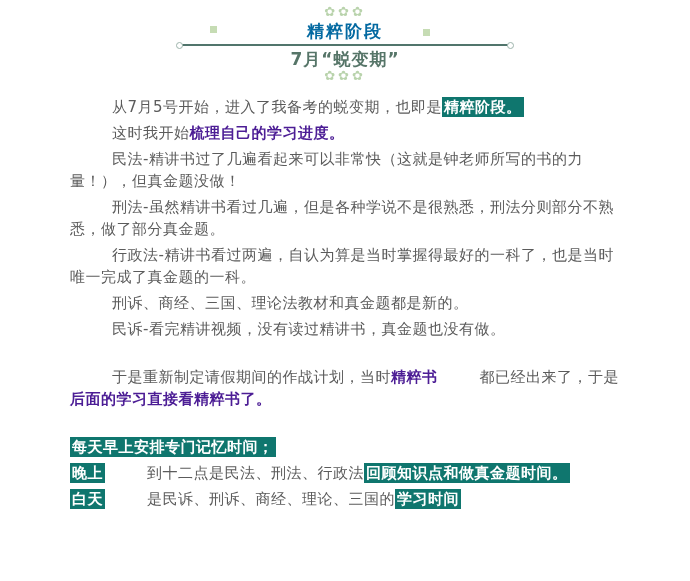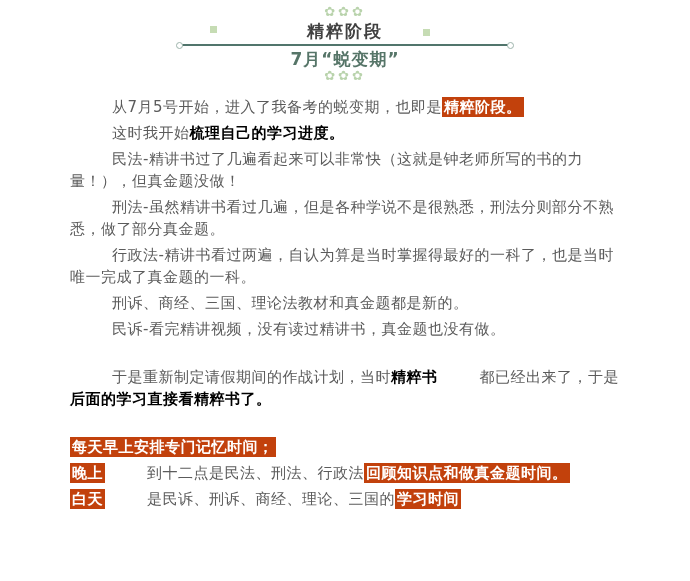--- a/index.html
+++ b/index.html
@@ -34,7 +34,7 @@
     padding-bottom: 3px;
     font-size: 17px;
     font-weight: bold;
-    color: #404040;
+    color: #0369a1;
     letter-spacing: 2px;
     line-height: 20px;
     border-bottom: 2px solid #51756c;

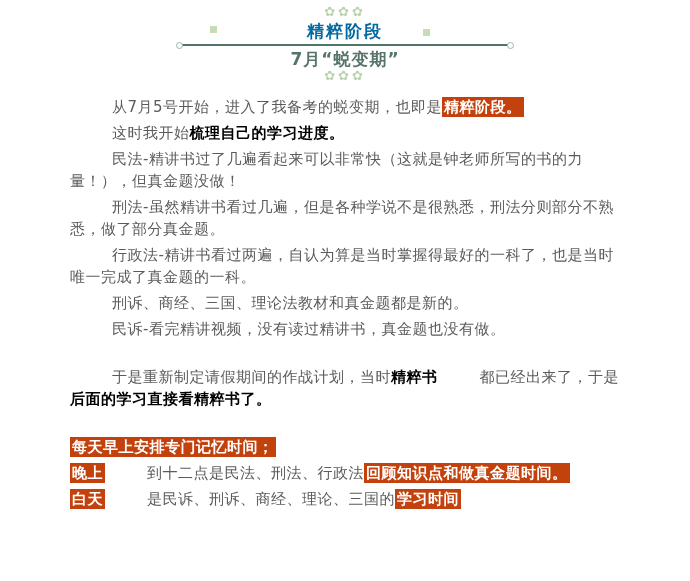--- a/index.html
+++ b/index.html
@@ -85,7 +85,7 @@
   .seg-normal { font-weight: normal; margin-left: 42px; }
   .seg-bold { font-weight: bold; color: #000000; font-family: Liberation Serif, serif; }
   .seg-highlight {
-    background: #c2410c;
+    background: #0f766e;
     color: #ffffff;
     font-weight: bold;
     padding: 1px 2px;

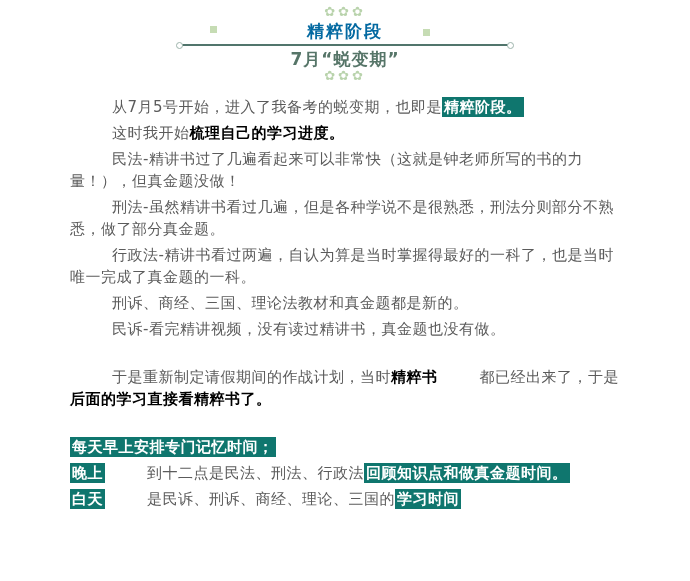--- a/index.html
+++ b/index.html
@@ -83,7 +83,7 @@
   }
   .blank { height: 22px; }
   .seg-normal { font-weight: normal; margin-left: 42px; }
-  .seg-bold { font-weight: bold; color: #000000; font-family: Liberation Serif, serif; }
+  .seg-bold { font-weight: bold; color: #4c1d95; font-family: Liberation Serif, serif; }
   .seg-highlight {
     background: #0f766e;
     color: #ffffff;

